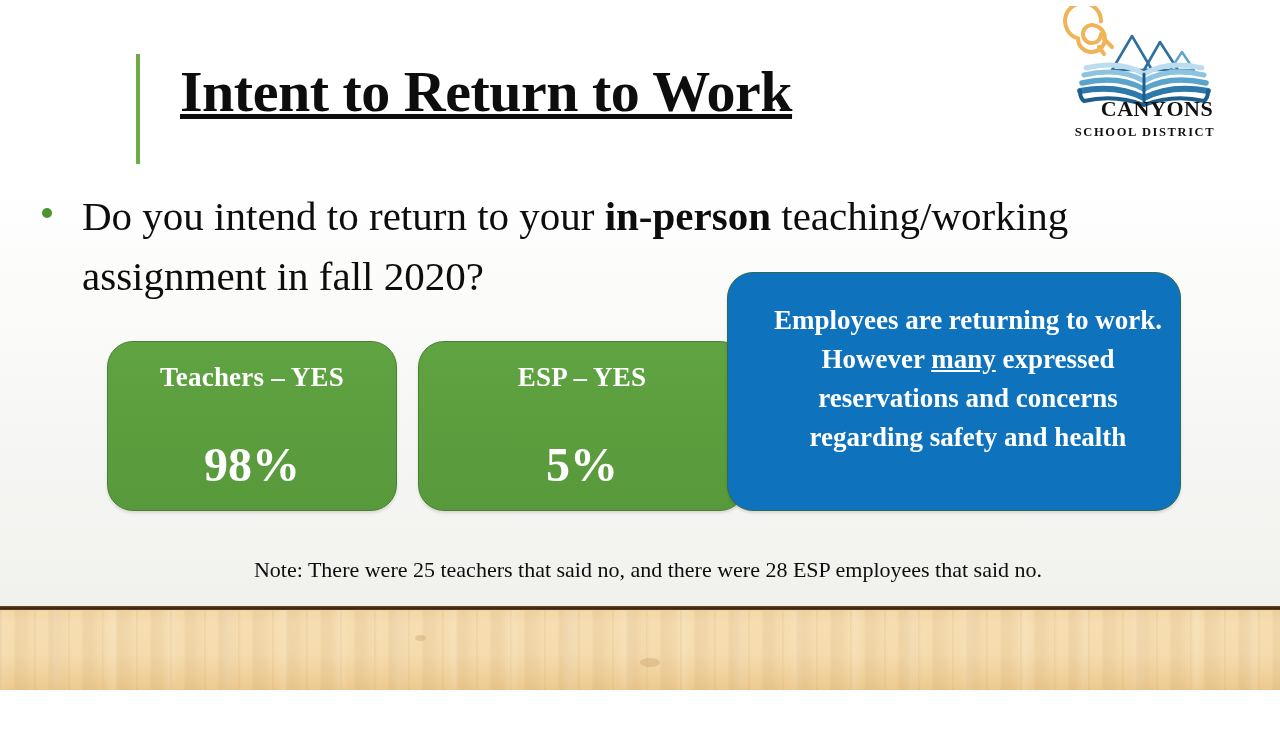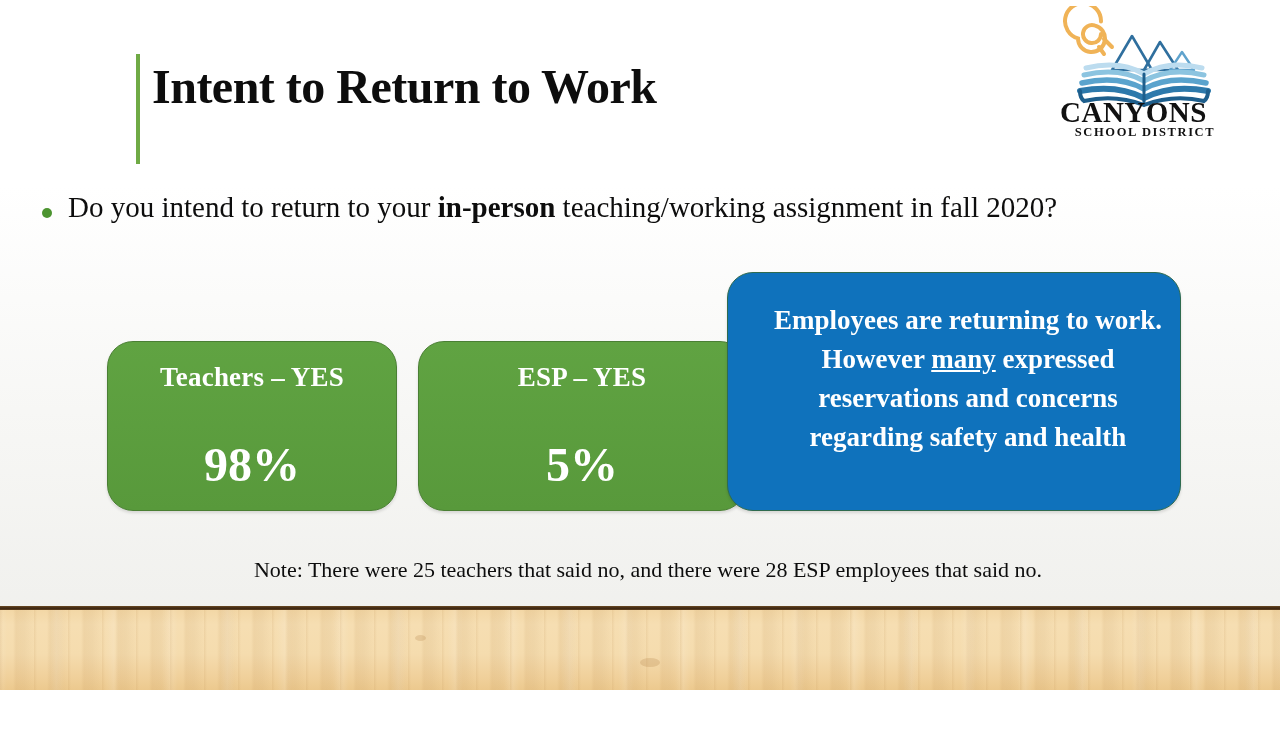--- a/index.html
+++ b/index.html
@@ -28,15 +28,16 @@
   }
   .slide-title {
     position: absolute;
-    left: 152px;
+    left: 180px;
     top: 62px;
     width: 880px;
-    font-size: 48px;
+    font-size: 58px;
     font-weight: bold;
     line-height: 1.05;
     color: #0d0d0d;
     letter-spacing: -0.5px;
     white-space: nowrap;
+    text-decoration: underline;
   }
 
   

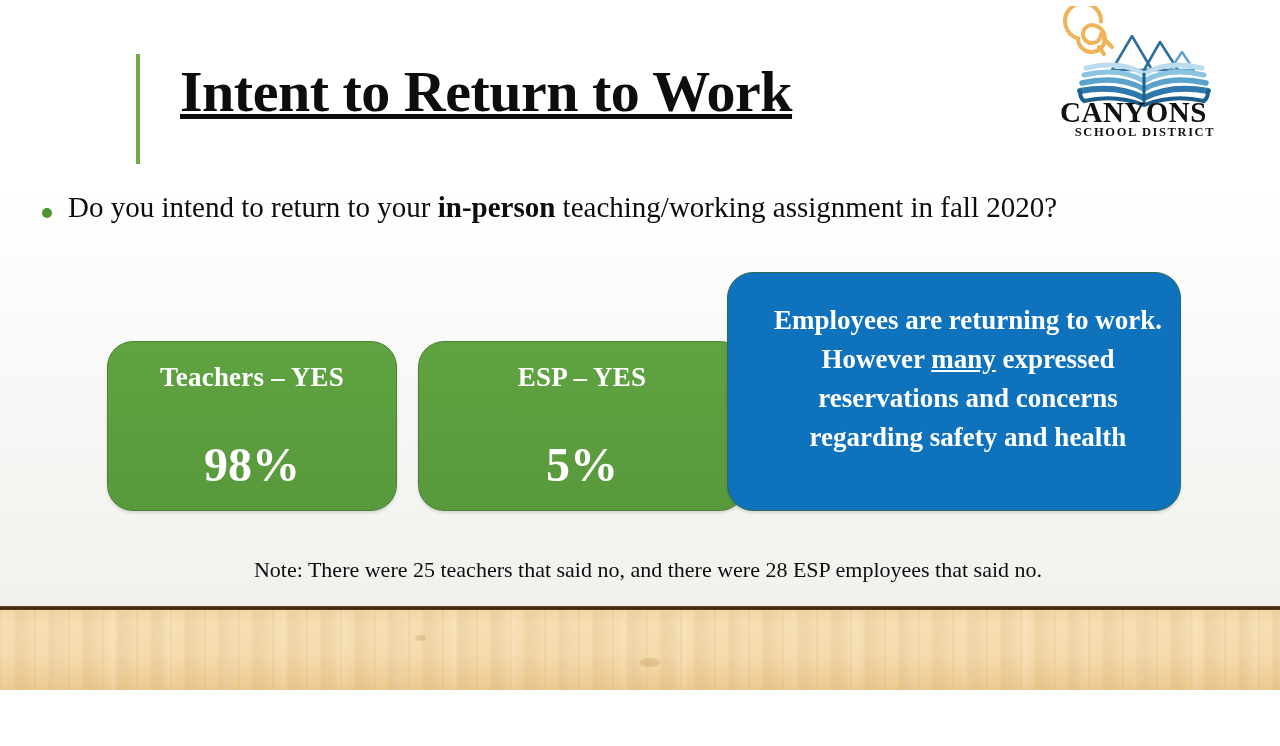--- a/index.html
+++ b/index.html
@@ -51,13 +51,13 @@
   .logo svg { display:block; width:170px; height:142px; }
   .logo-word {
     position: absolute;
-    left: 0;
+    left: 12px;
     top: 92px;
     width: 170px;
-    text-align: left;
+    text-align: center;
     font-family: "Liberation Serif", "DejaVu Serif", serif;
     font-weight: bold;
-    font-size: 29px;
+    font-size: 22px;
     color: #111111;
     letter-spacing: 0.5px;
     line-height: 1;

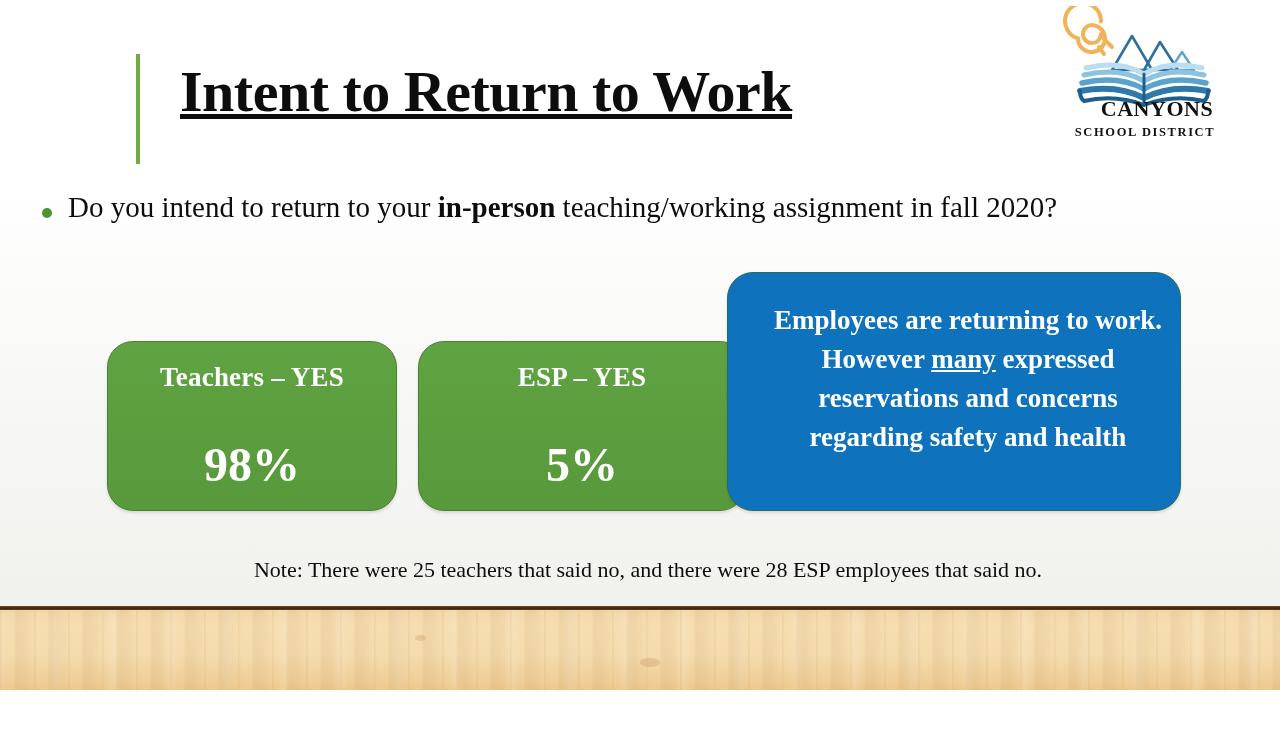--- a/index.html
+++ b/index.html
@@ -93,8 +93,8 @@
     background: #4c9430;
   }
   .bullet-text {
-    margin-left: 32px;
-    font-size: 29px;
+    margin-left: 46px;
+    font-size: 41px;
     line-height: 1.47;
     color: #0d0d0d;
   }

